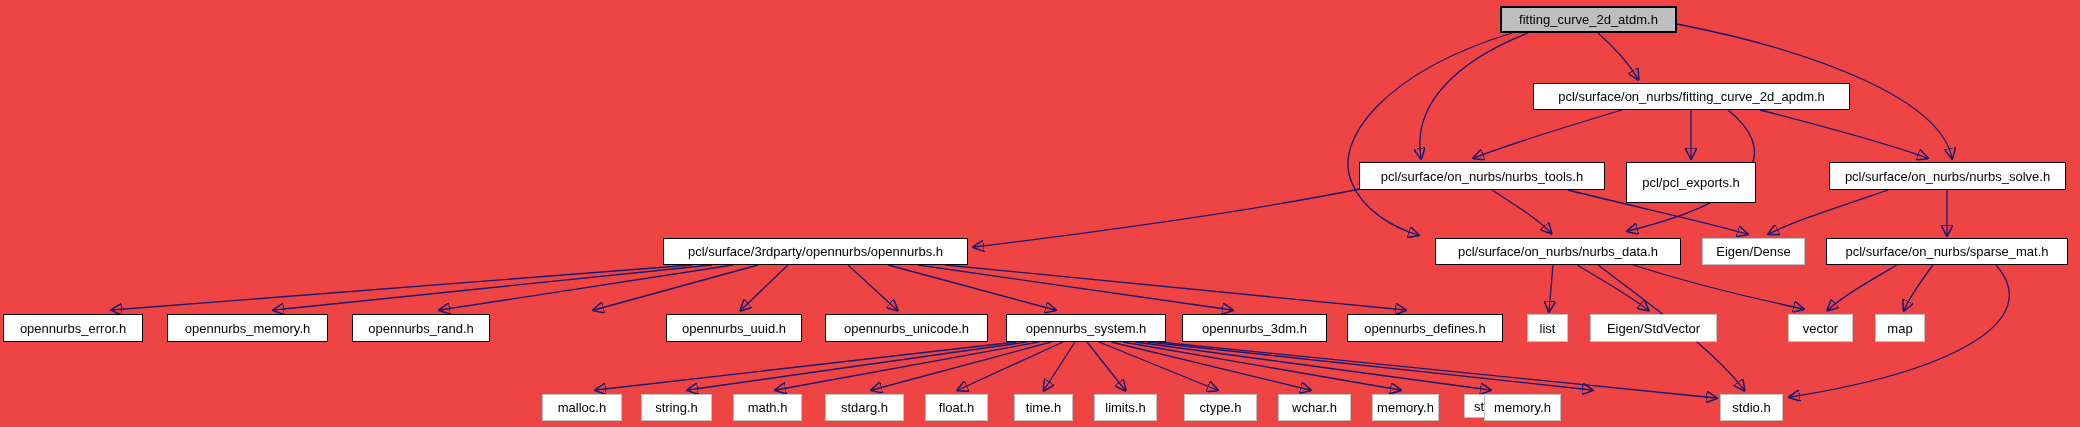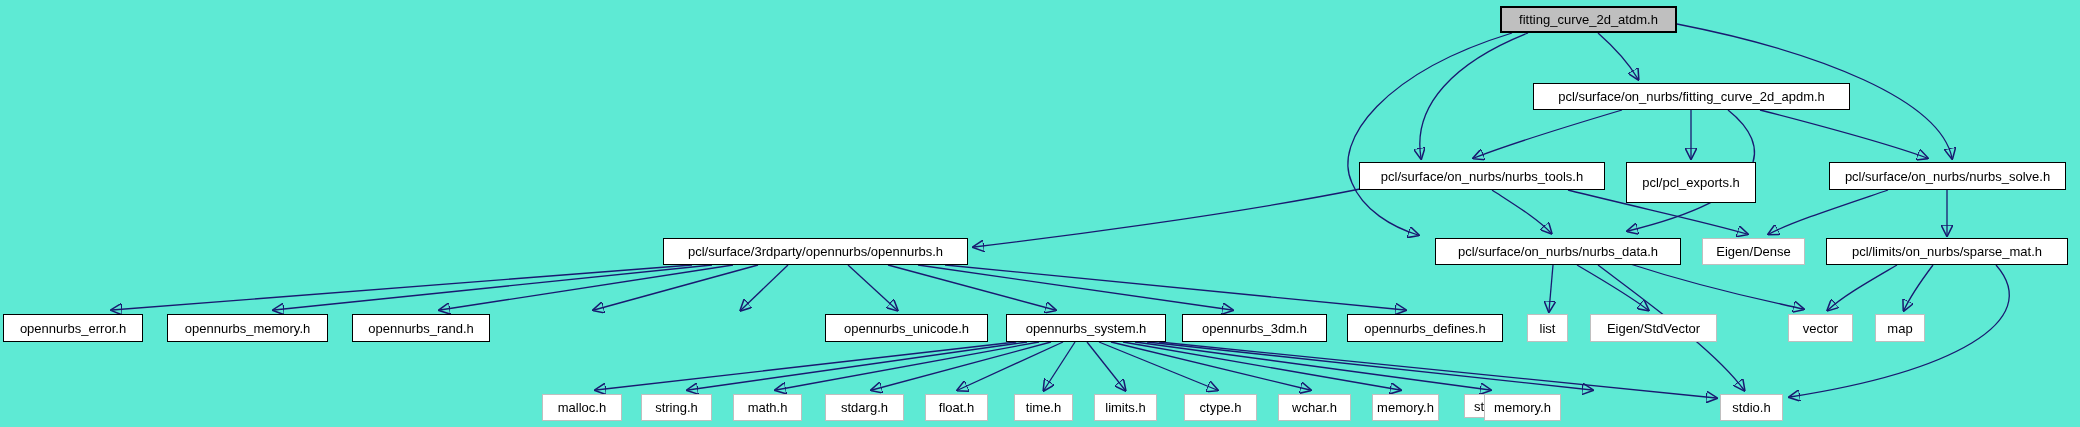--- a/index.html
+++ b/index.html
@@ -7,7 +7,7 @@
     position:relative;
     width:2080px;
     height:427px;
-    background:#5eead4;
+    background:#ef4444;
     font-family:"Liberation Sans","DejaVu Sans",sans-serif;
     overflow:hidden;
   }

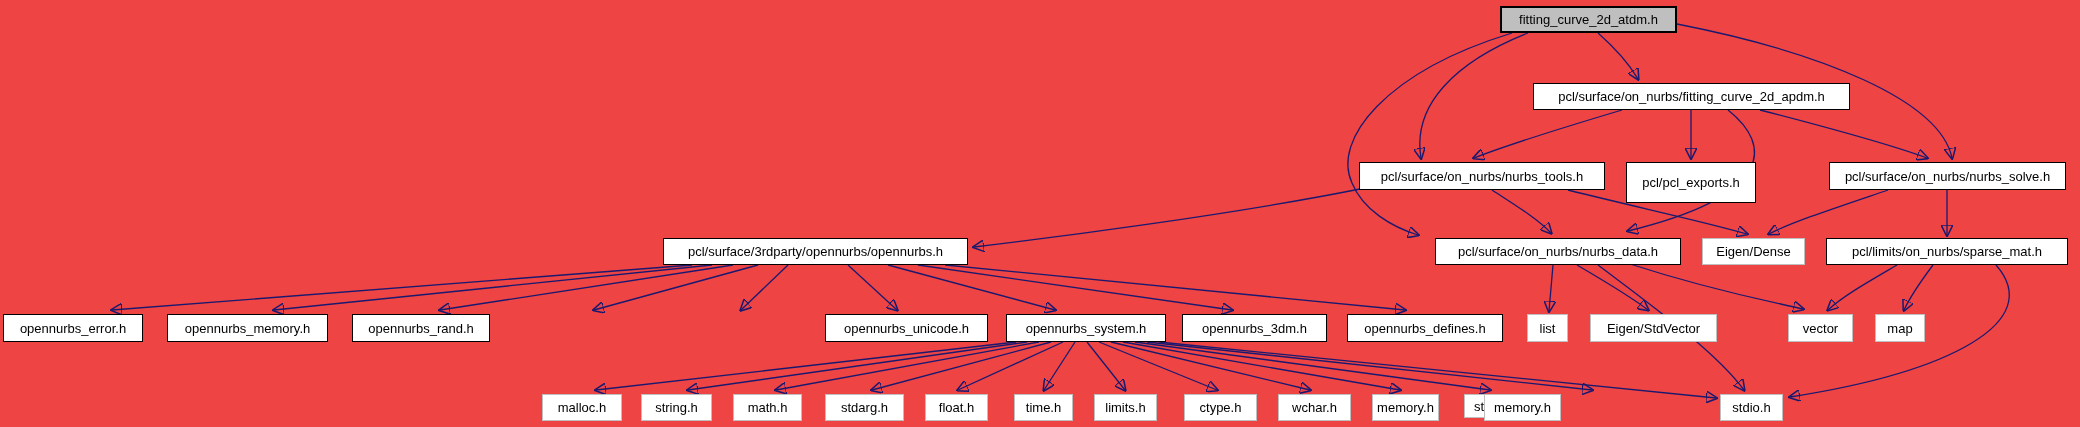--- a/index.html
+++ b/index.html
@@ -102,7 +102,7 @@
   <div class="node" style="left:663px;top:238px;width:305px;height:27px">pcl/surface/3rdparty/opennurbs/opennurbs.h</div>
   <div class="node" style="left:1435px;top:238px;width:246px;height:27px">pcl/surface/on_nurbs/nurbs_data.h</div>
   <div class="node external" style="left:1702px;top:238px;width:103px;height:27px">Eigen/Dense</div>
-  <div class="node" style="left:1826px;top:238px;width:242px;height:27px">pcl/limits/on_nurbs/sparse_mat.h</div>
+  <div class="node" style="left:1826px;top:238px;width:242px;height:27px">pcl/surface/on_nurbs/sparse_mat.h</div>
 
   <div class="node" style="left:3px;top:314px;width:140px;height:28px">opennurbs_error.h</div>
   <div class="node" style="left:167px;top:314px;width:161px;height:28px">opennurbs_memory.h</div>

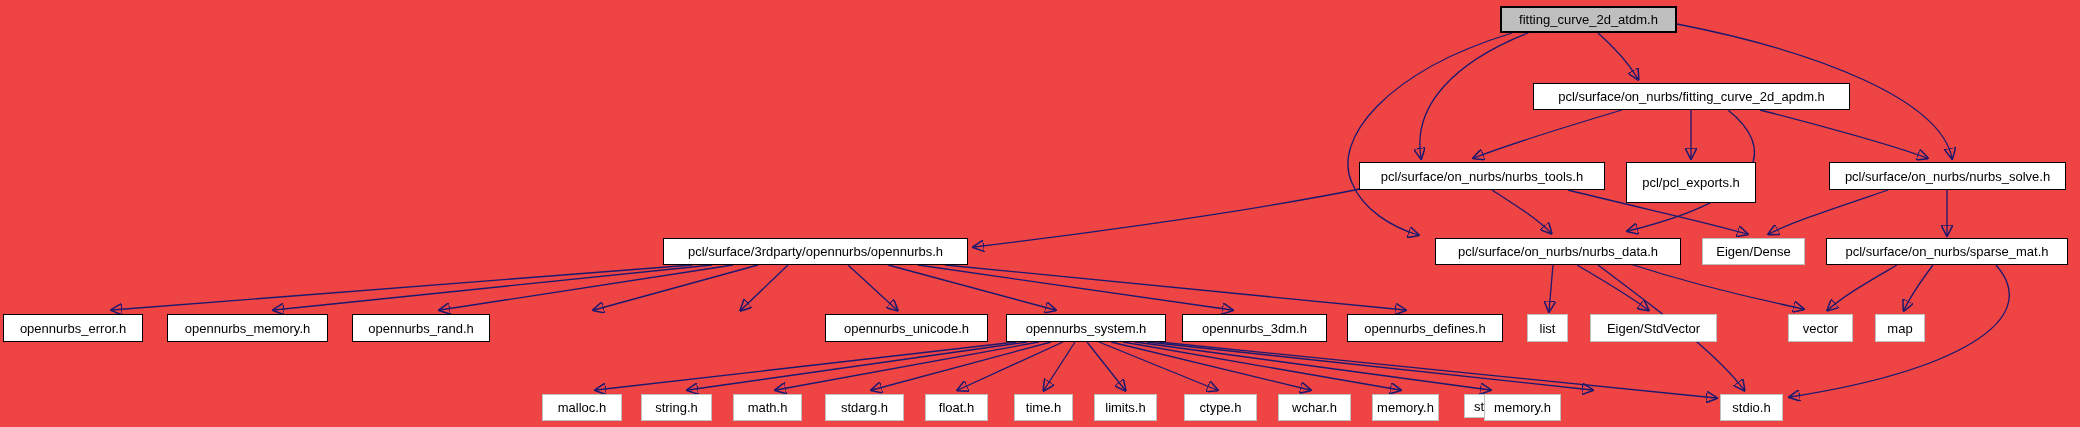--- a/index.html
+++ b/index.html
@@ -107,6 +107,7 @@
   <div class="node" style="left:3px;top:314px;width:140px;height:28px">opennurbs_error.h</div>
   <div class="node" style="left:167px;top:314px;width:161px;height:28px">opennurbs_memory.h</div>
   <div class="node" style="left:352px;top:314px;width:138px;height:28px">opennurbs_rand.h</div>
+  <div class="node" style="left:666px;top:314px;width:136px;height:28px">opennurbs_uuid.h</div>
   <div class="node" style="left:825px;top:314px;width:163px;height:28px">opennurbs_unicode.h</div>
   <div class="node" style="left:1006px;top:314px;width:160px;height:28px">opennurbs_system.h</div>
   <div class="node" style="left:1182px;top:314px;width:145px;height:28px">opennurbs_3dm.h</div>

